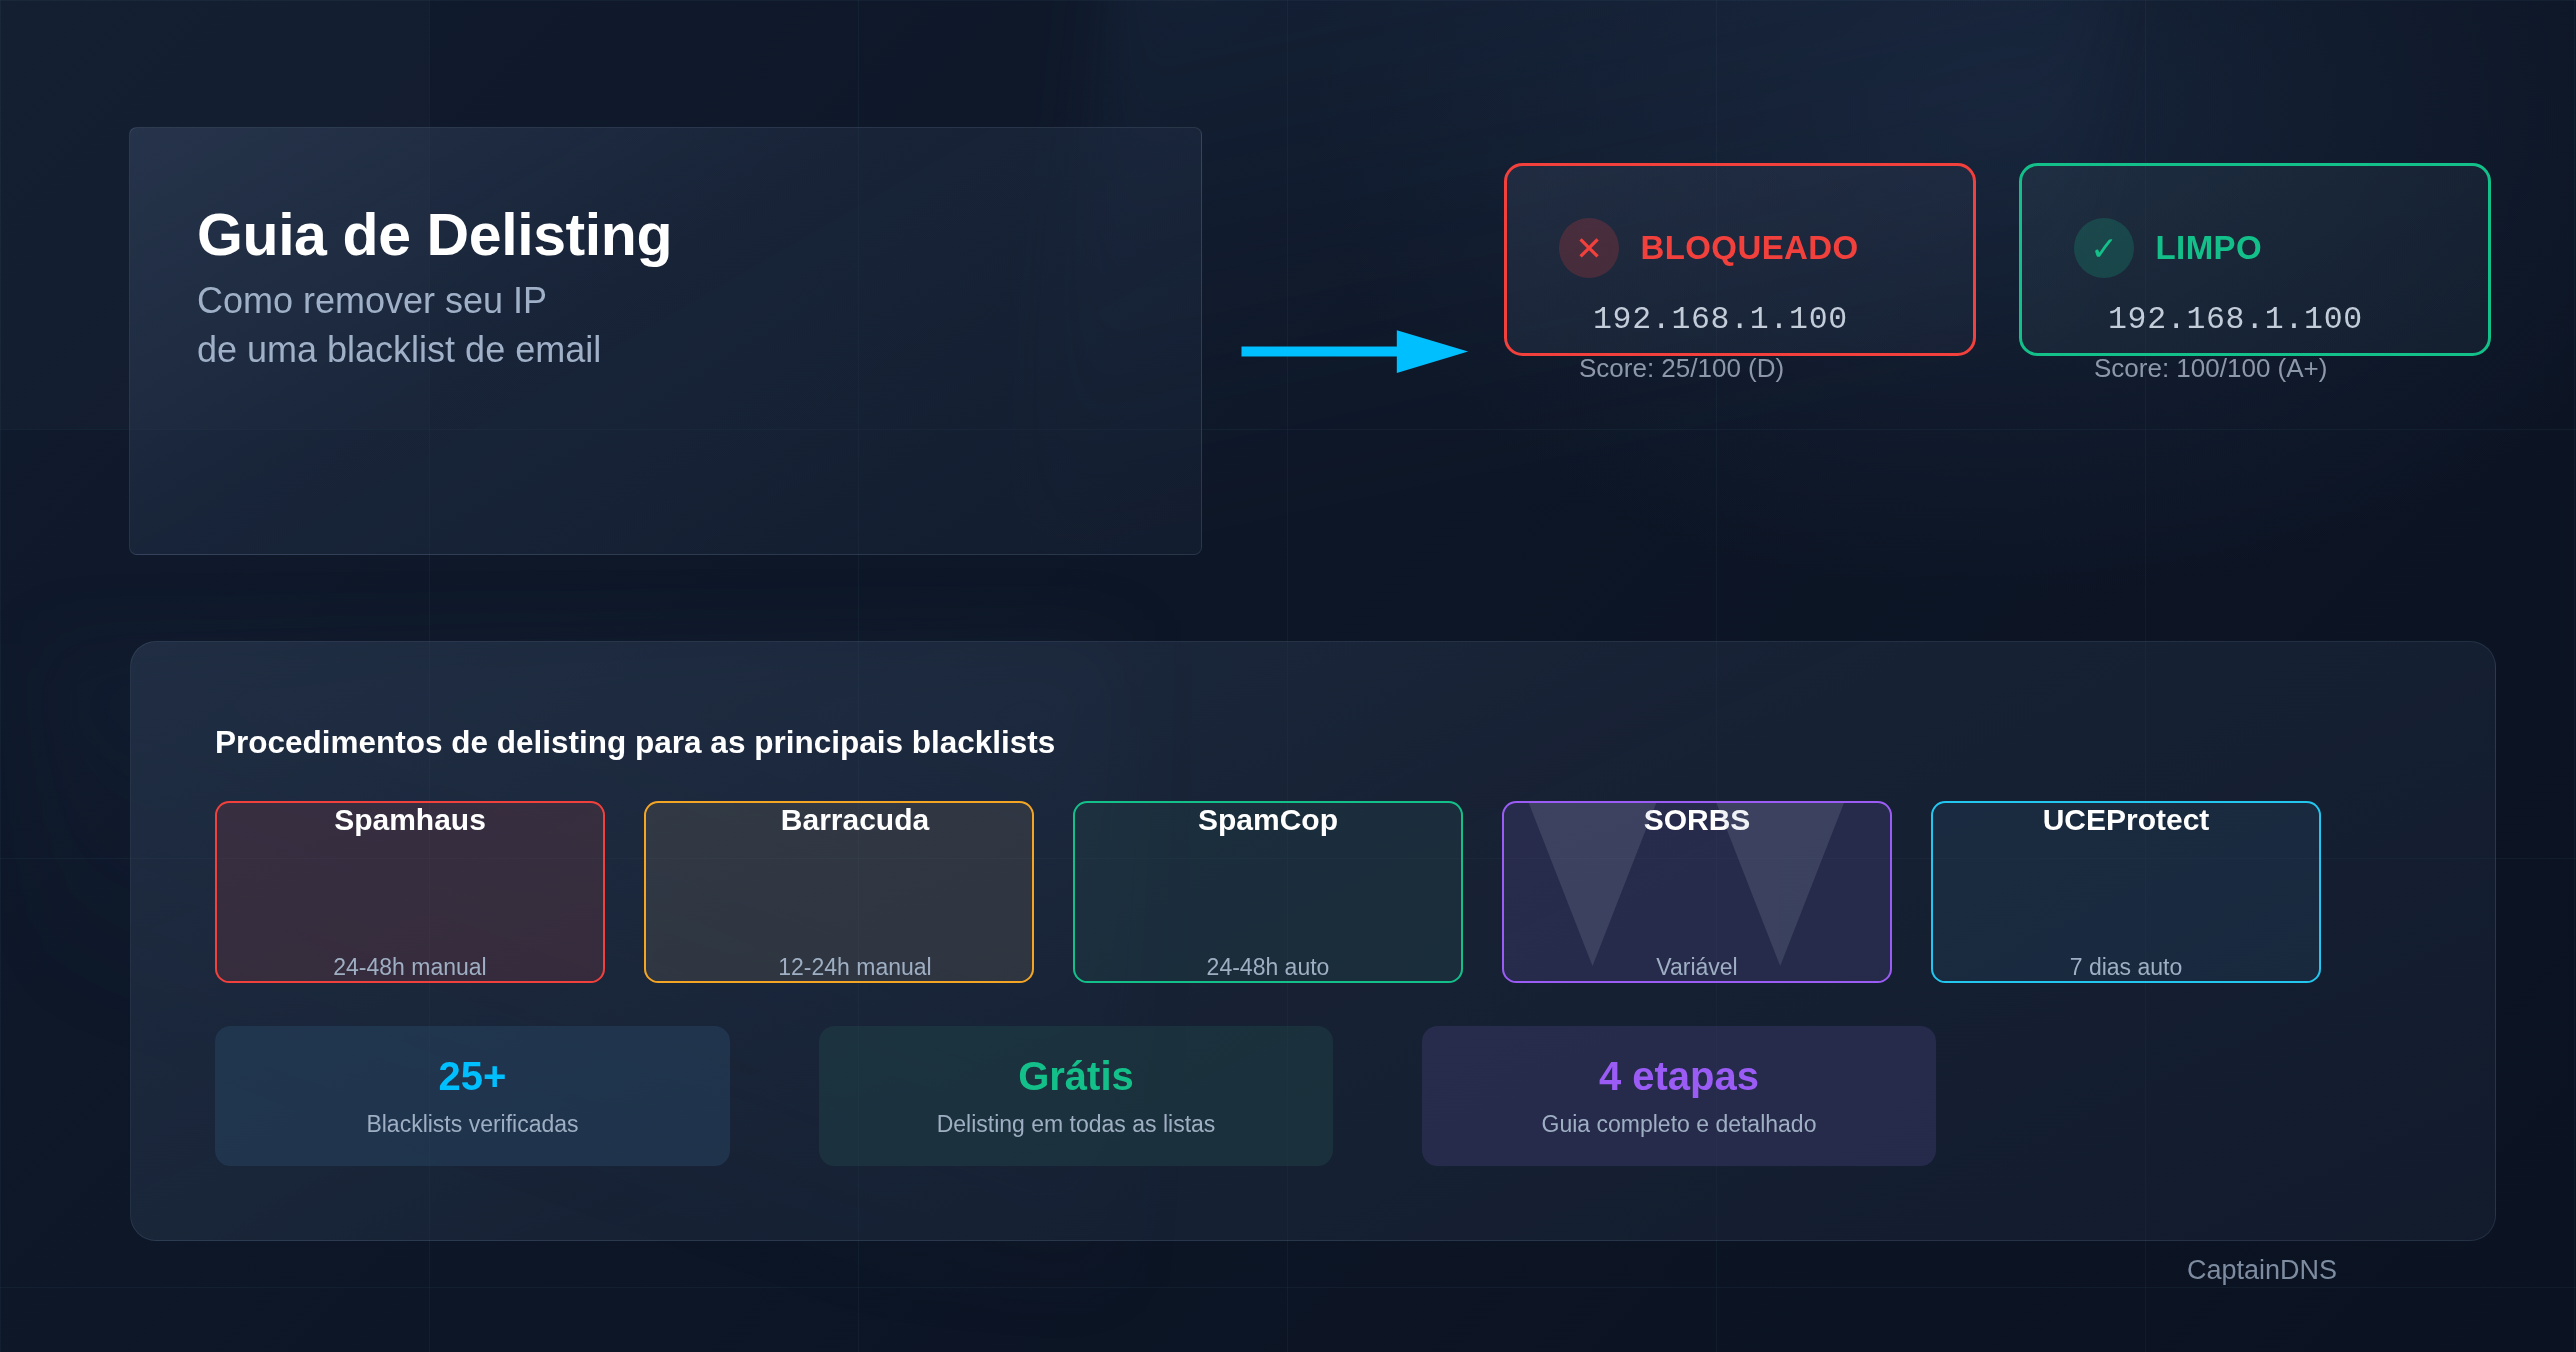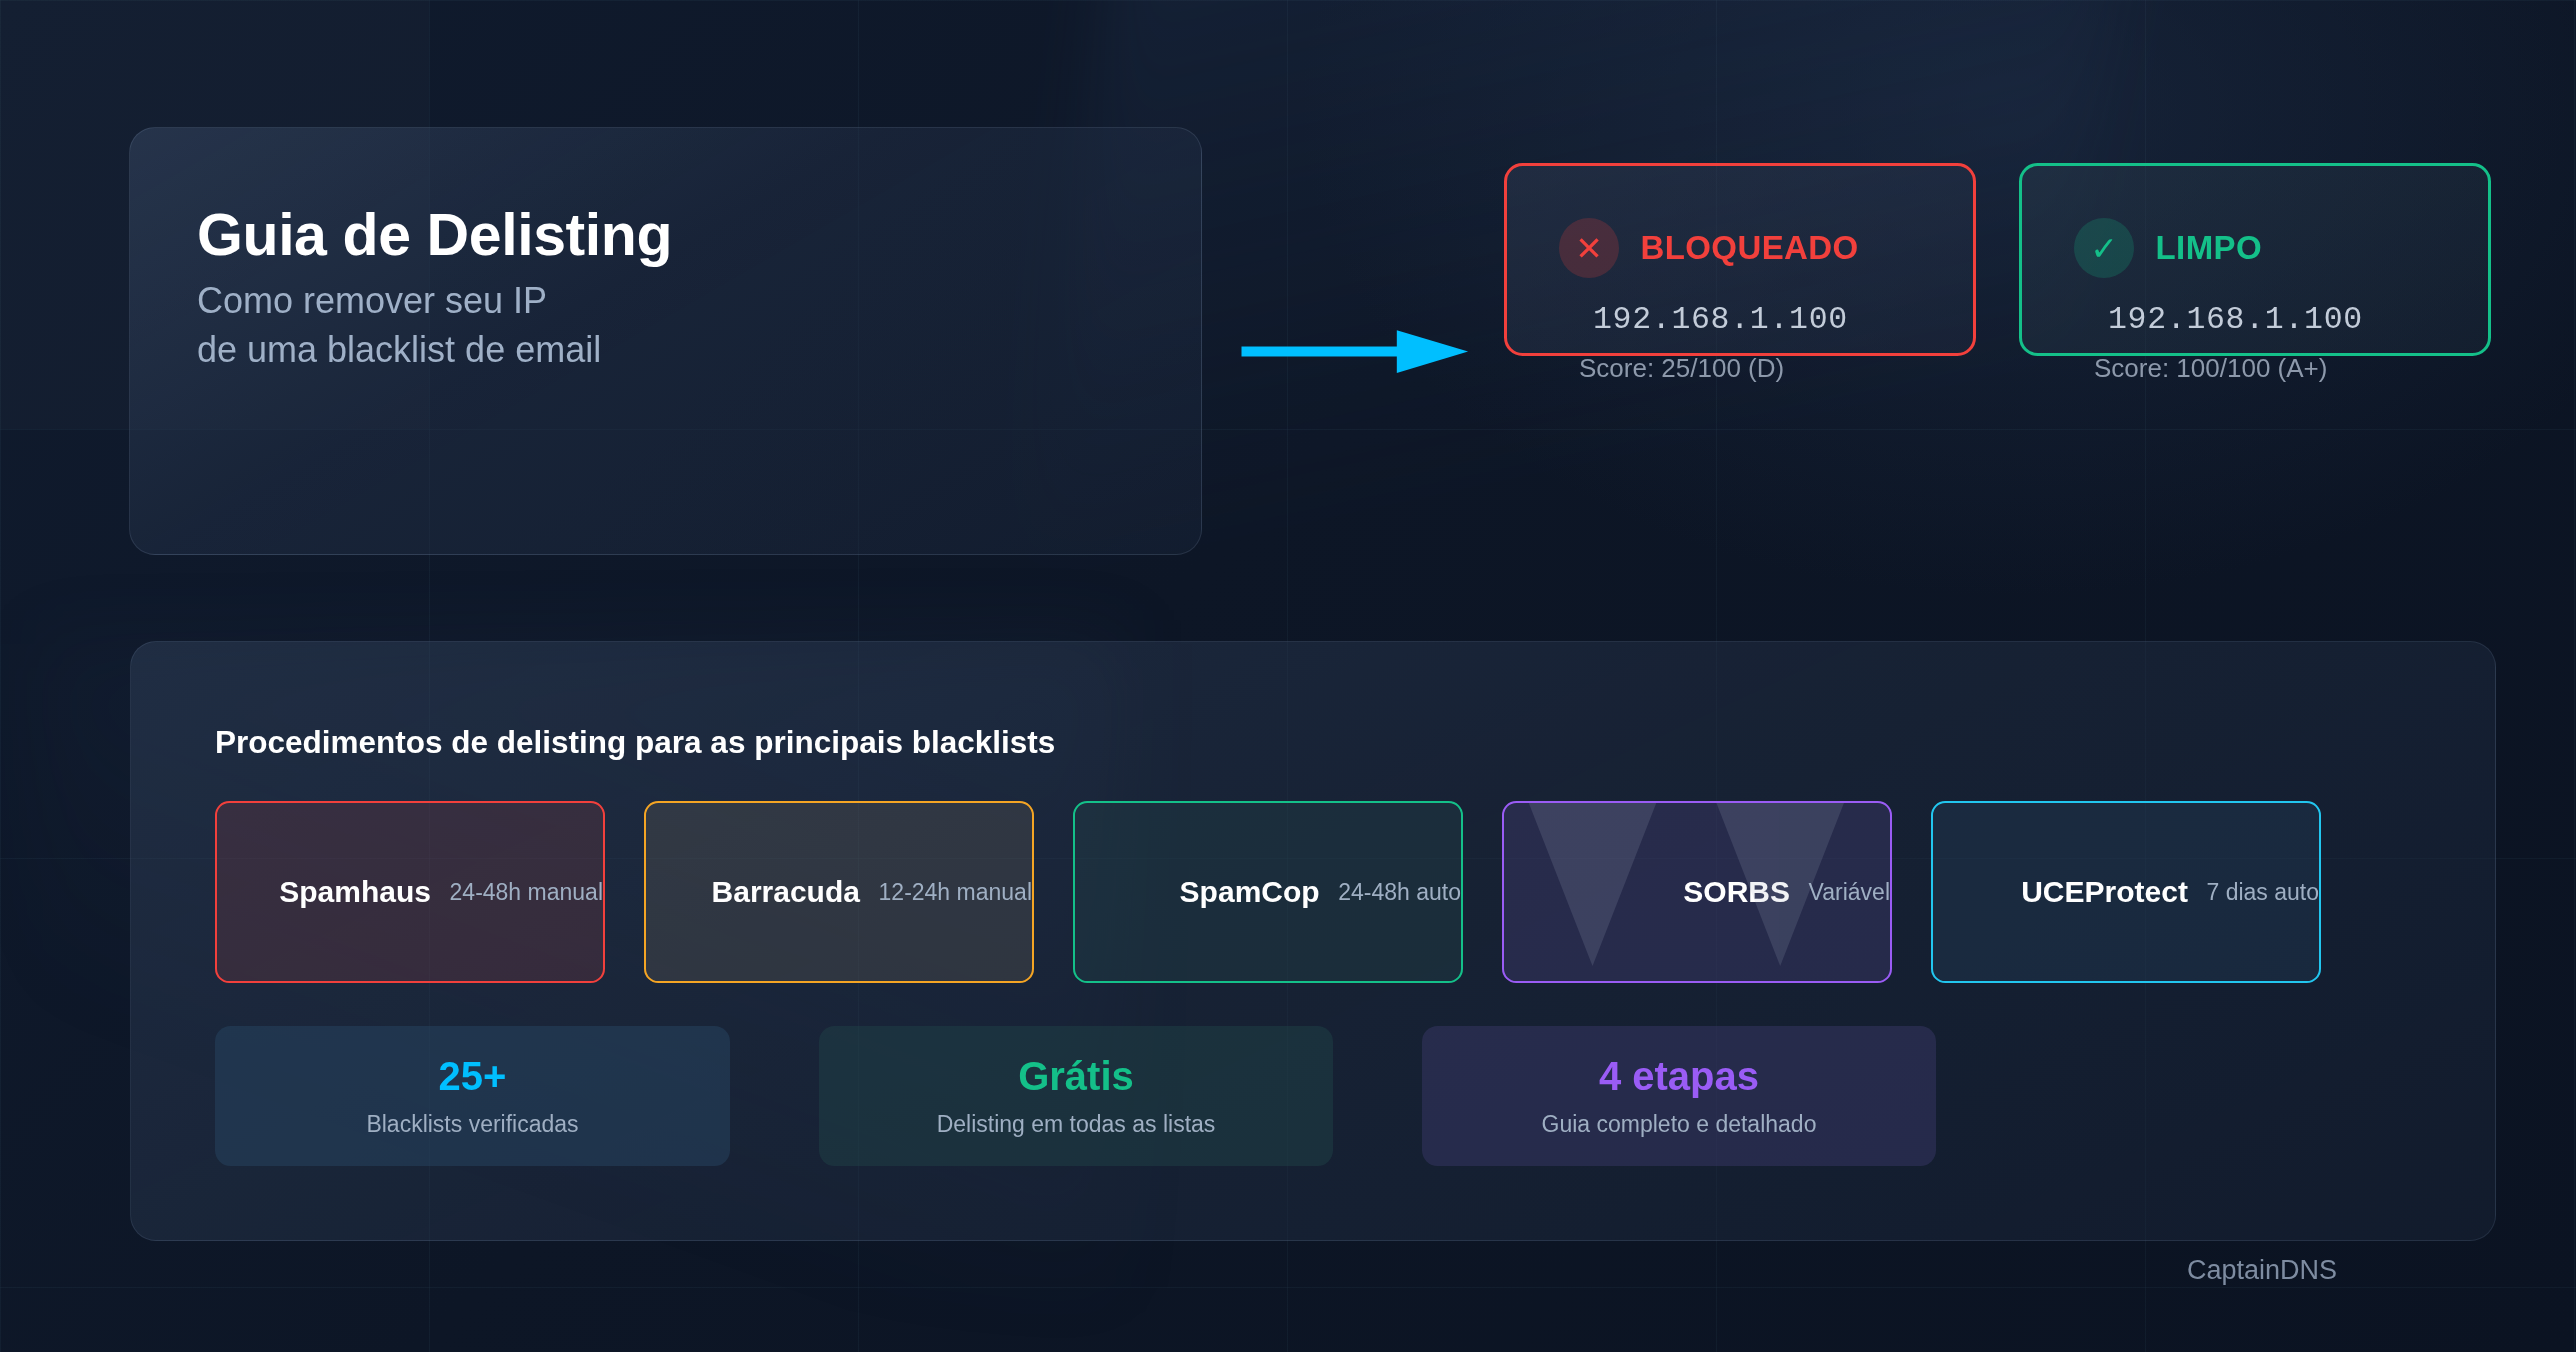--- a/index.html
+++ b/index.html
@@ -36,7 +36,7 @@
 
   
   #hero-card { position:absolute; left:129px; top:127px; width:1073px; height:428px;
-    border-radius:26px;
+    border-radius:8px;
     background:linear-gradient(150deg, rgba(58,76,104,.48) 0%, rgba(38,52,76,.42) 42%, rgba(27,39,60,.40) 100%);
     border:0.7px solid rgba(160,185,215,.14);
     text-decoration:underline;

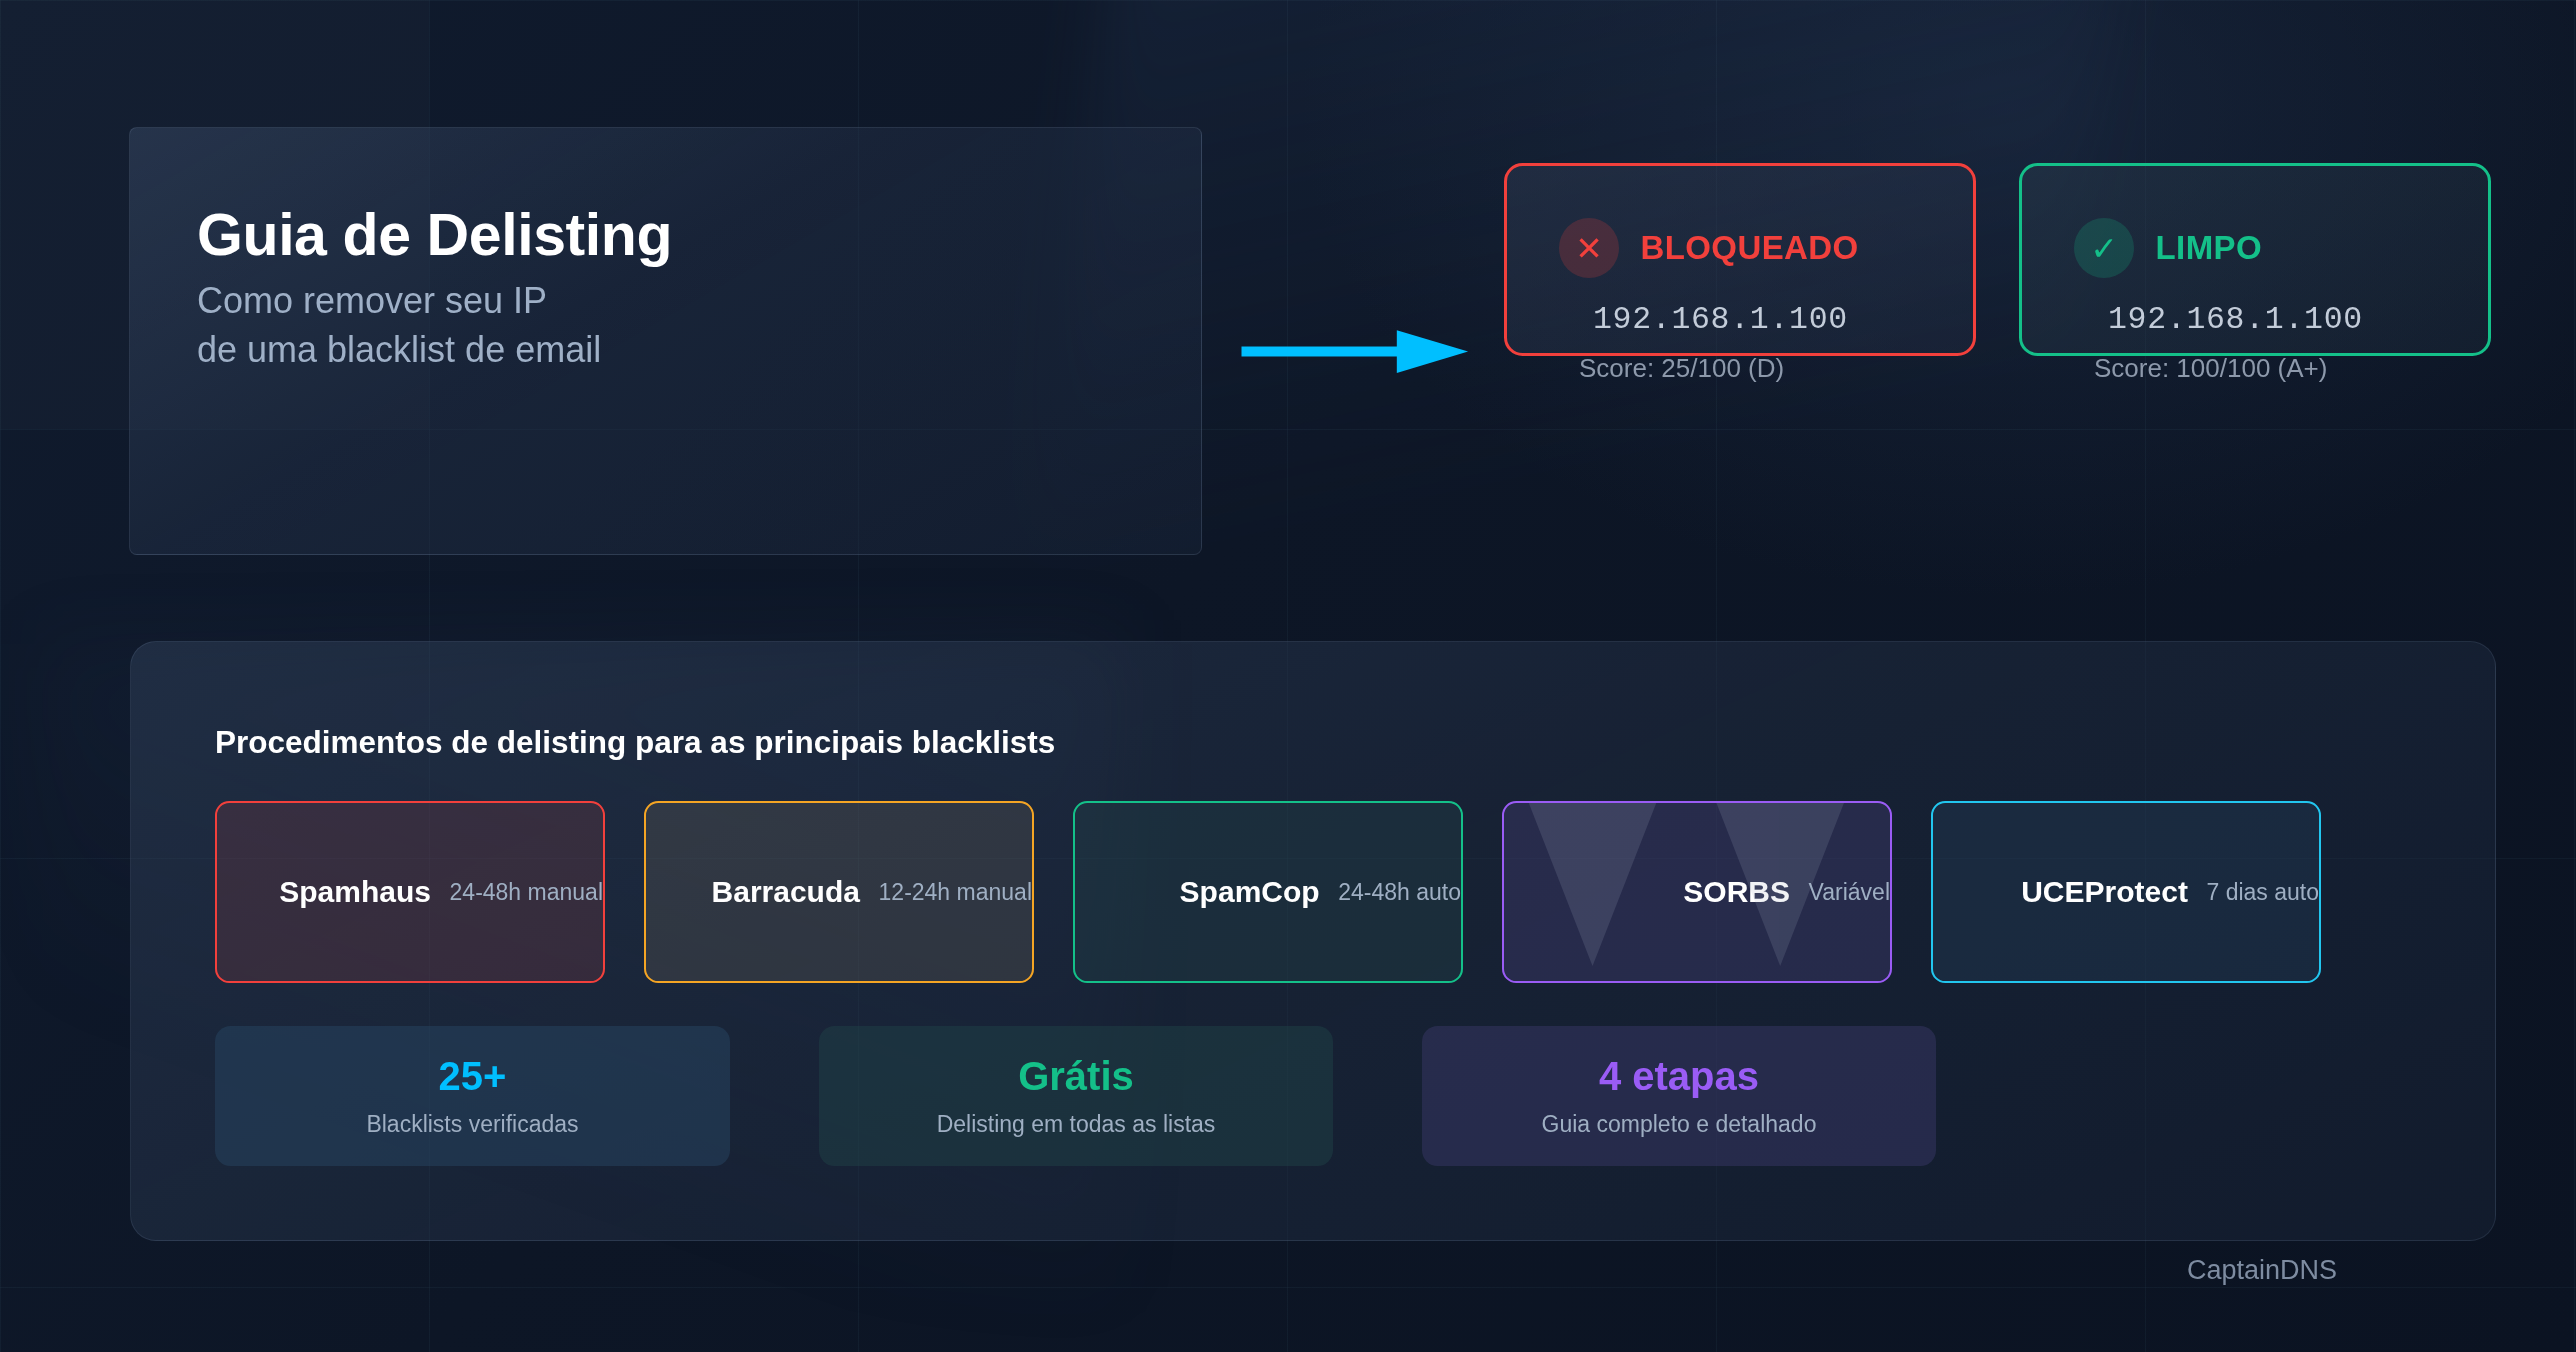--- a/index.html
+++ b/index.html
@@ -84,7 +84,7 @@
   
   #provider-row { position:absolute; left:84px; top:159px; display:flex; gap:39px; }
   .provider-card { width:390px; height:182px; border-radius:14.3px;
-    display:flex; flex-direction:row; align-items:center; justify-content:flex-end; gap:18.6px;
+    display:flex; flex-direction:column; align-items:center; justify-content:space-between; gap:18.6px;
     position:relative; }
   .provider-name { font-size:30px; font-weight:700; color:#ffffff; white-space:nowrap; }
   .provider-time { font-size:23px; color:#9fafc3; white-space:nowrap; }

